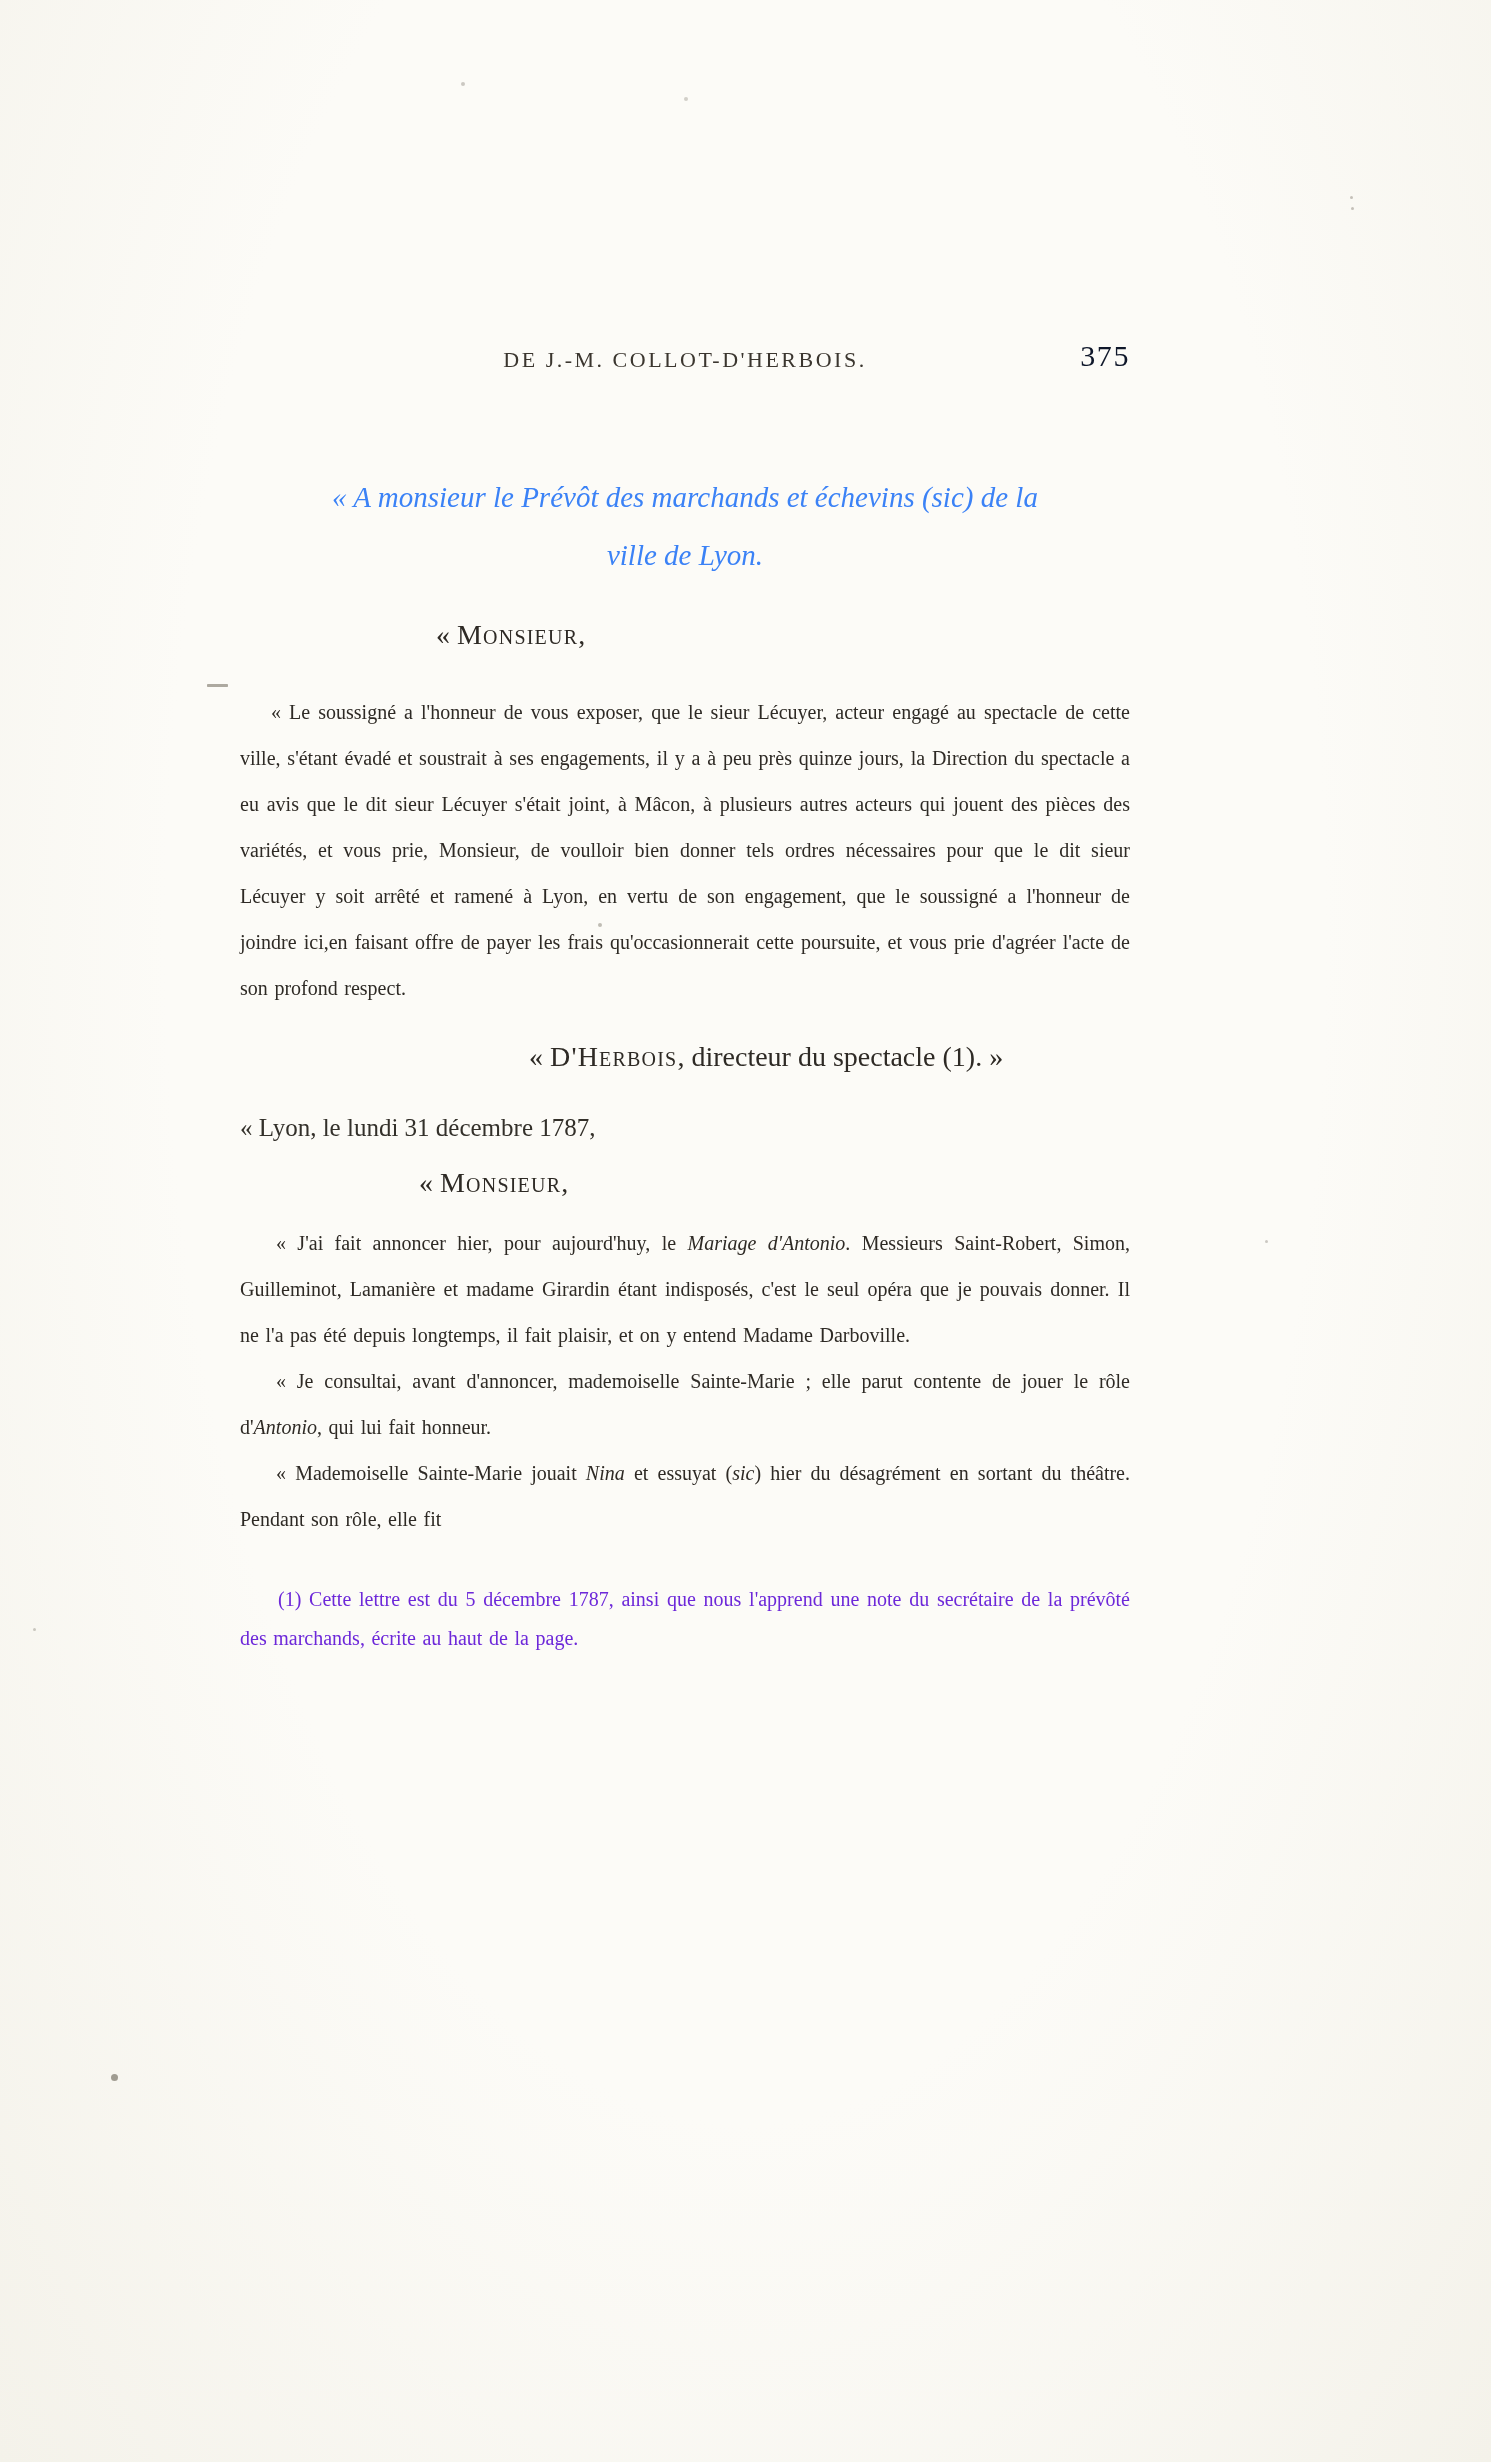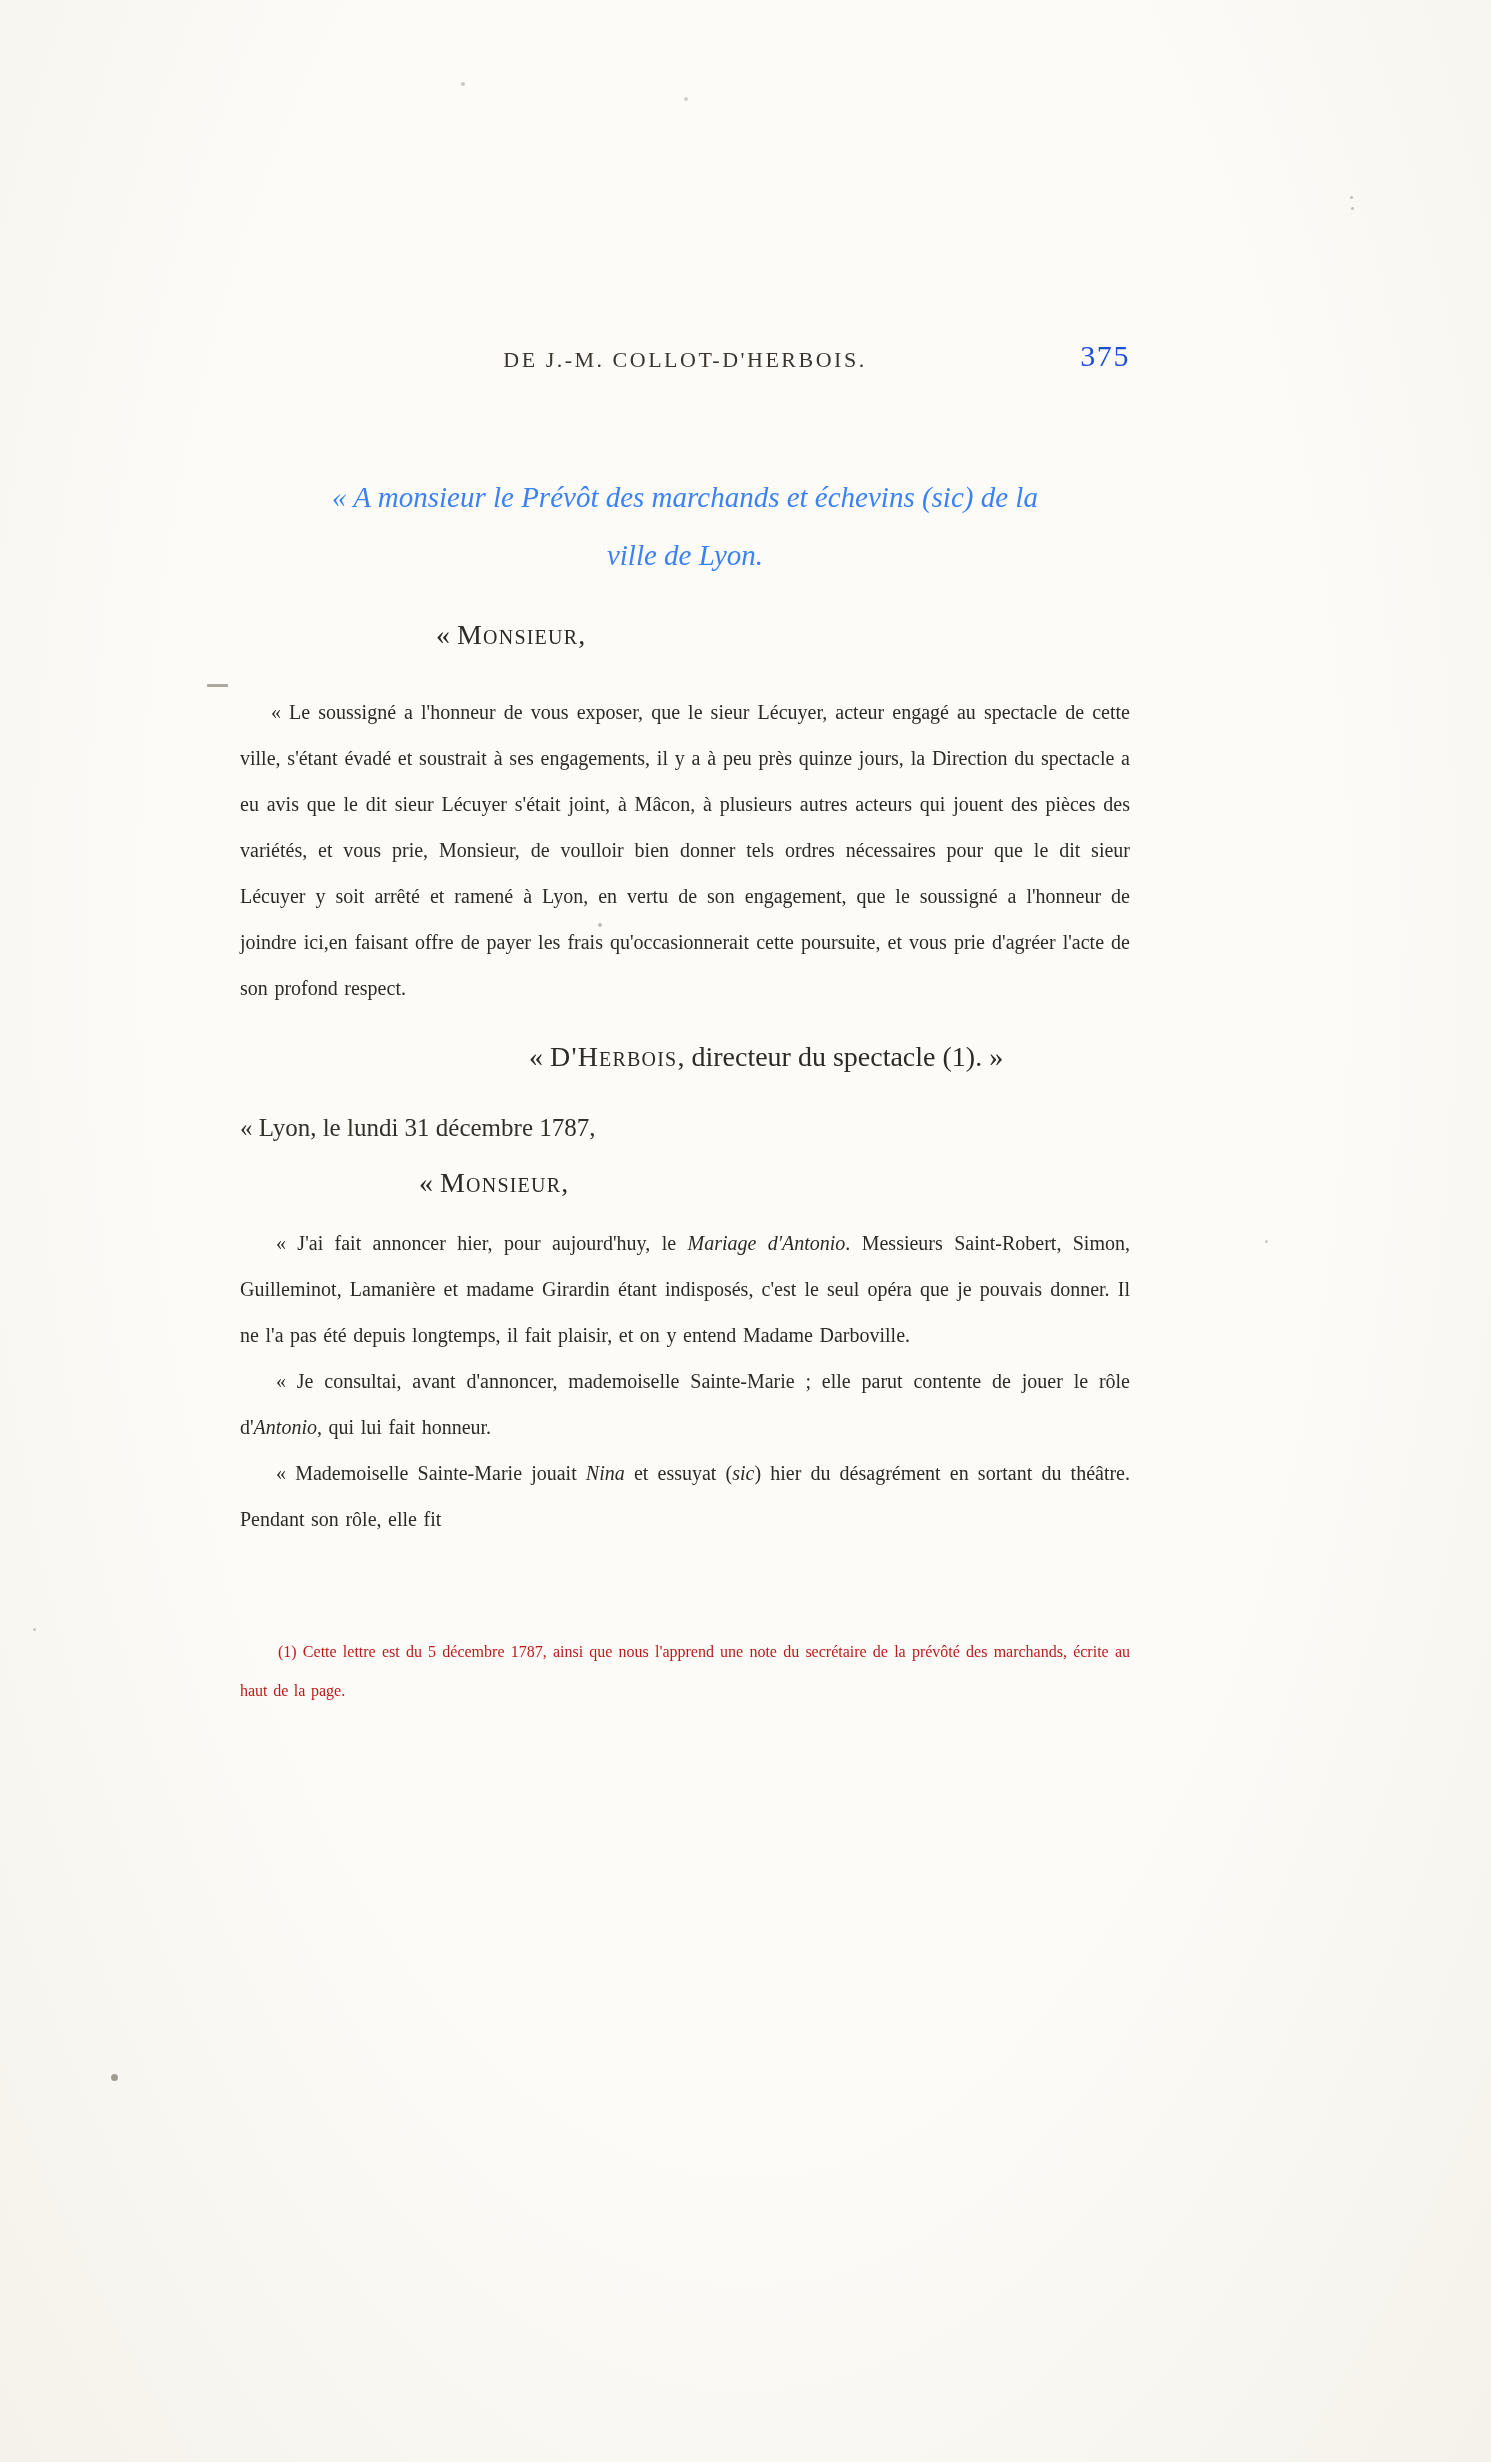--- a/index.html
+++ b/index.html
@@ -35,7 +35,7 @@
     top: -8.2px;
     font-size: 30px;
     letter-spacing: 1.6px;
-    color: #1d4ed8;
+    color: #0f172a;
   }
   .salutation {
     margin: 82px 0 0 0;

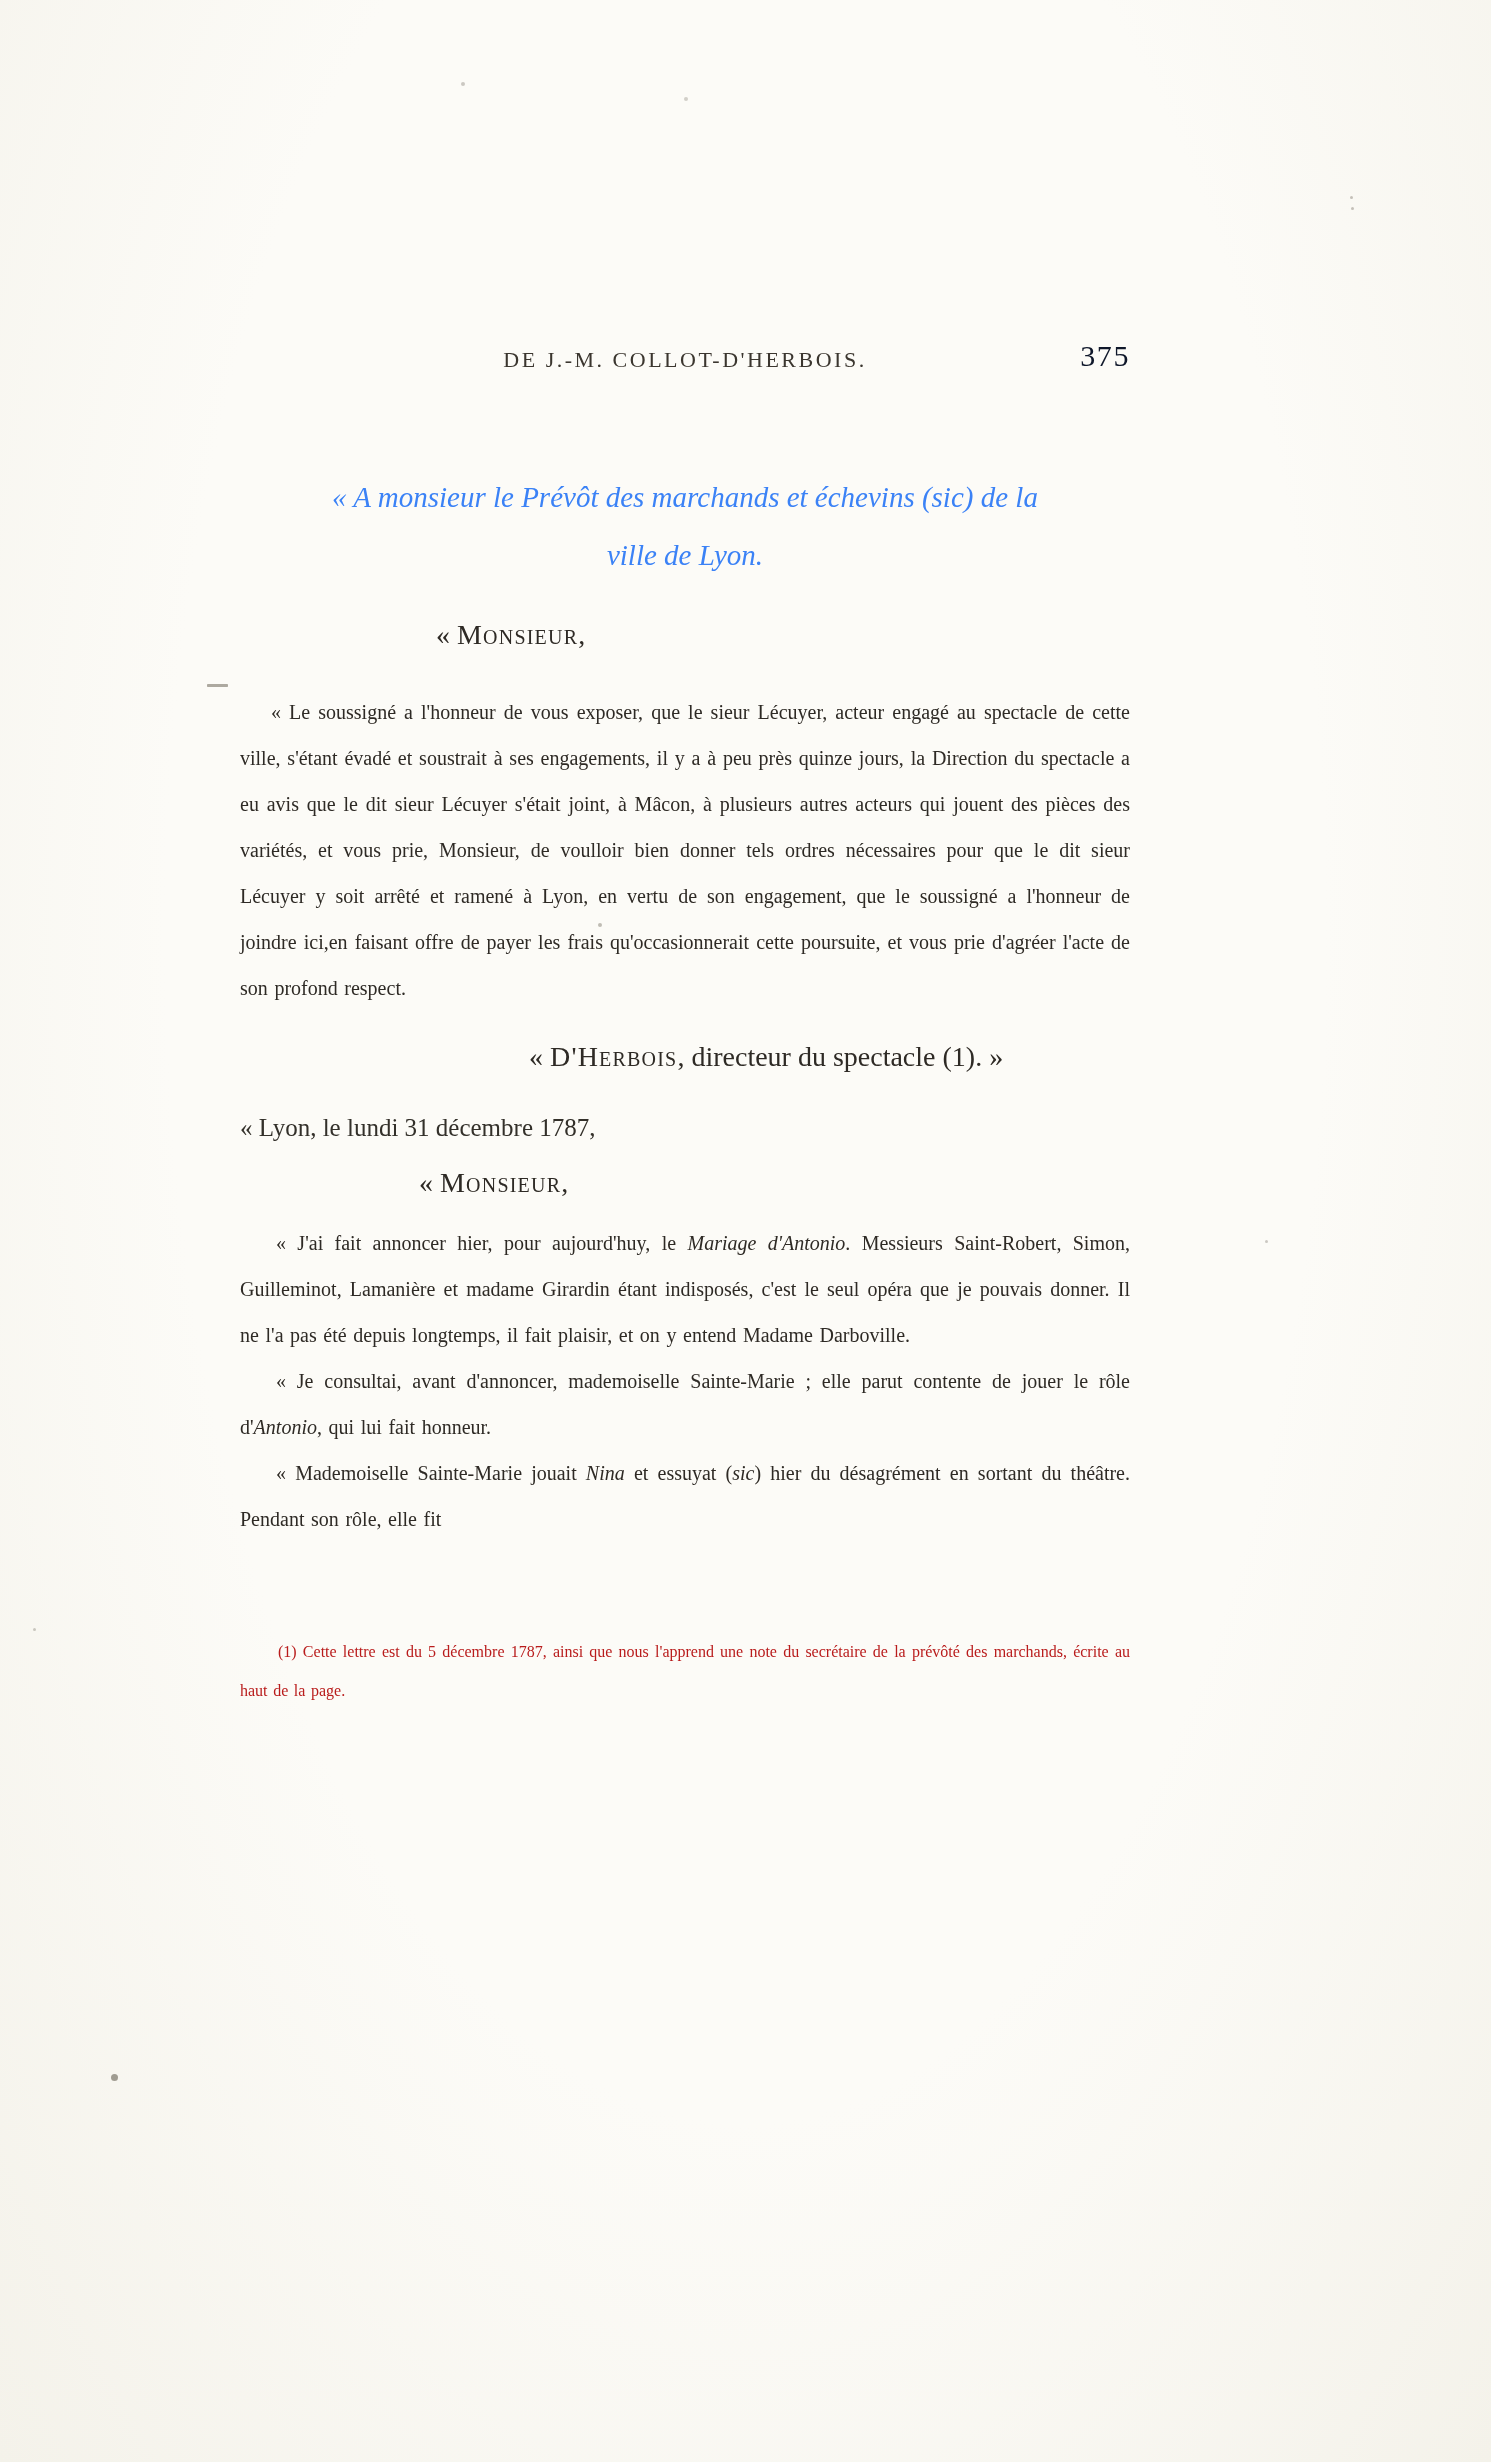--- a/index.html
+++ b/index.html
@@ -74,13 +74,13 @@
   }
   .it { font-style: italic; }
   .footnote {
-    margin-top: 90px;
-    font-size: 16px;
+    margin-top: 38px;
+    font-size: 20px;
     line-height: 39px;
     text-align: justify;
     text-indent: 38px;
     word-spacing: 1.6px;
-    color: #b91c1c;
+    color: #6d28d9;
   }
   .speck {
     position: absolute;

